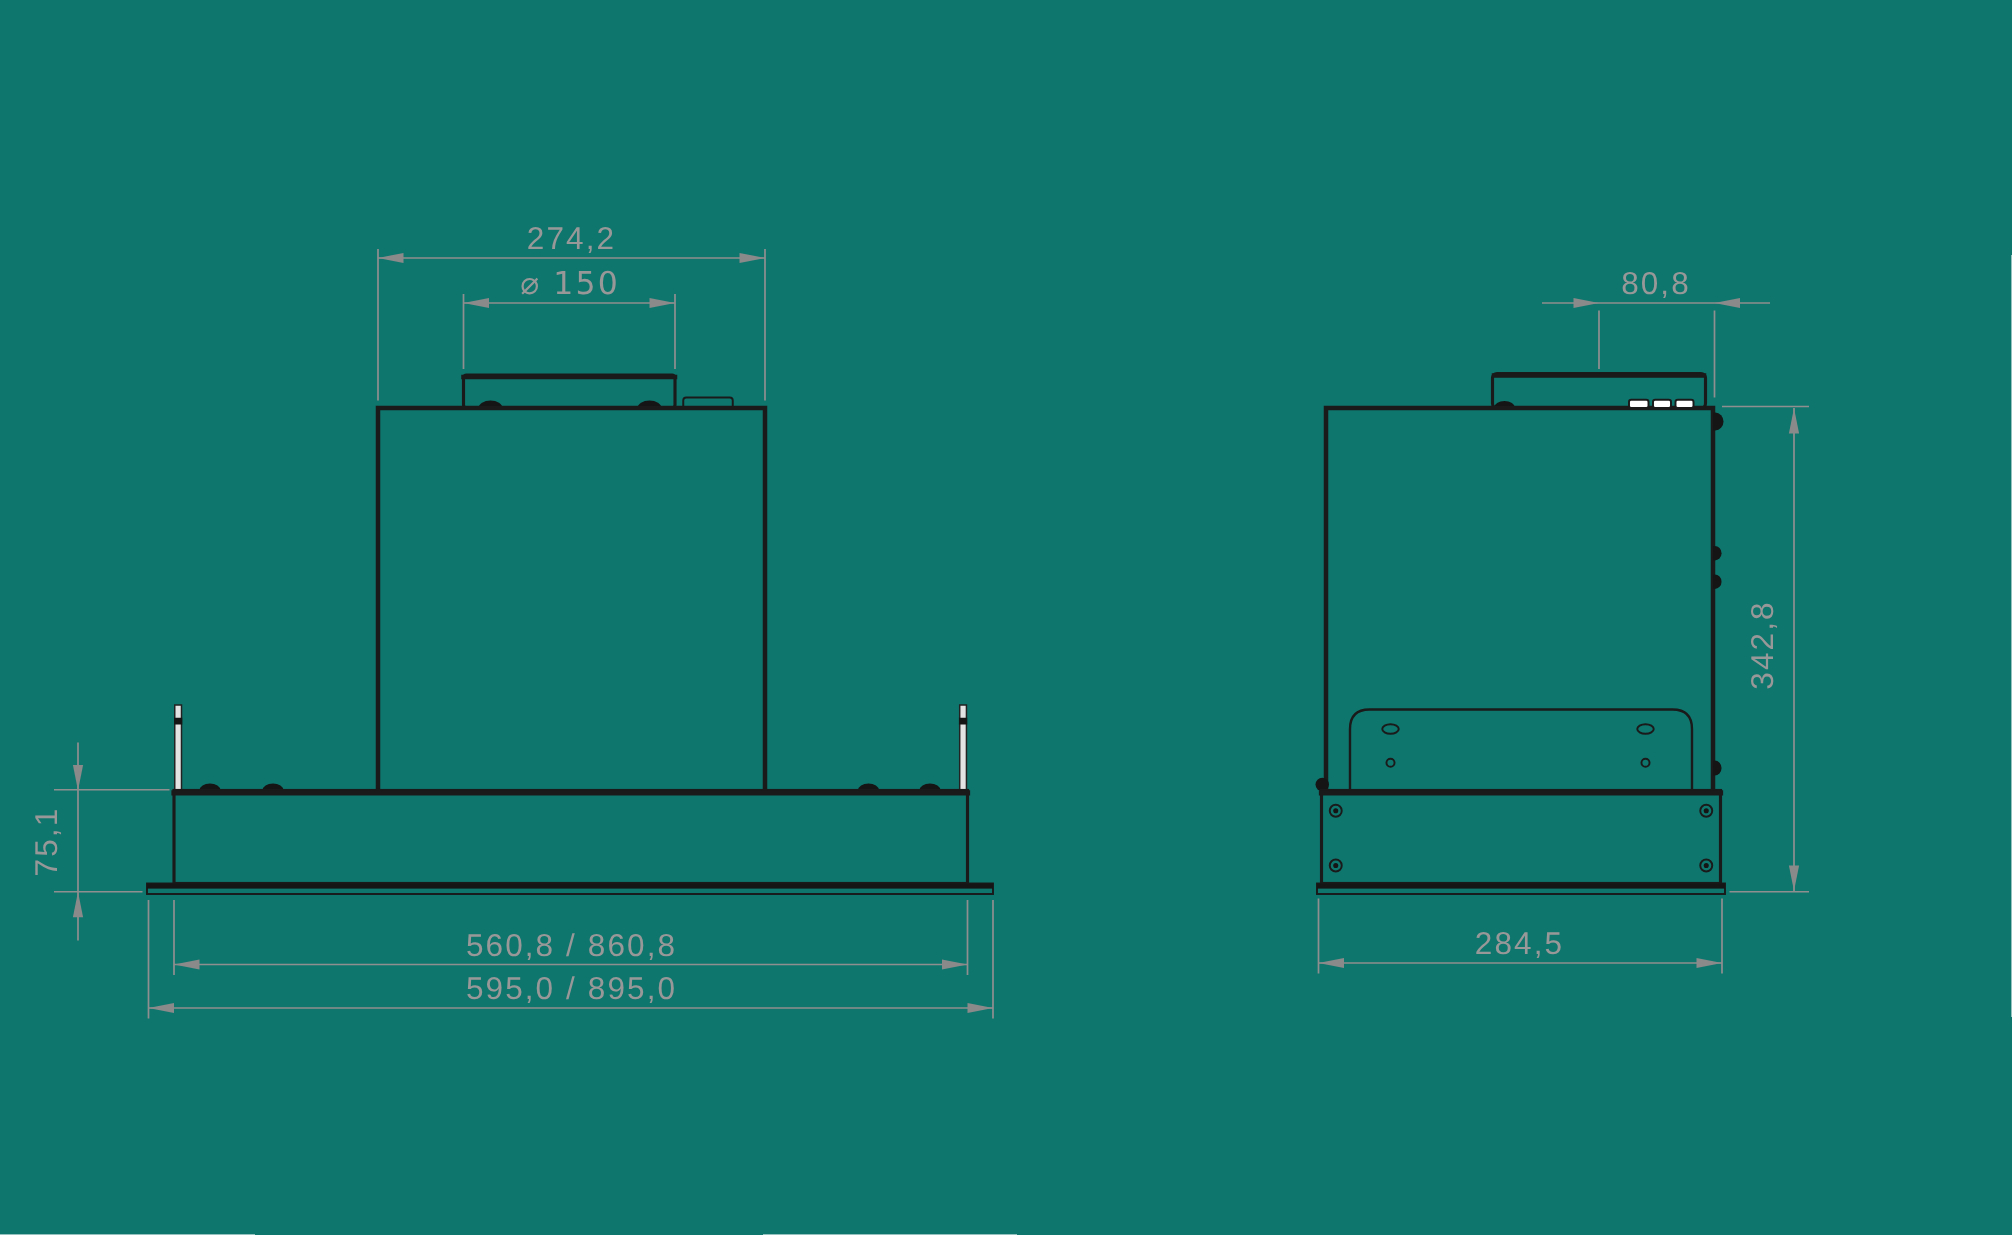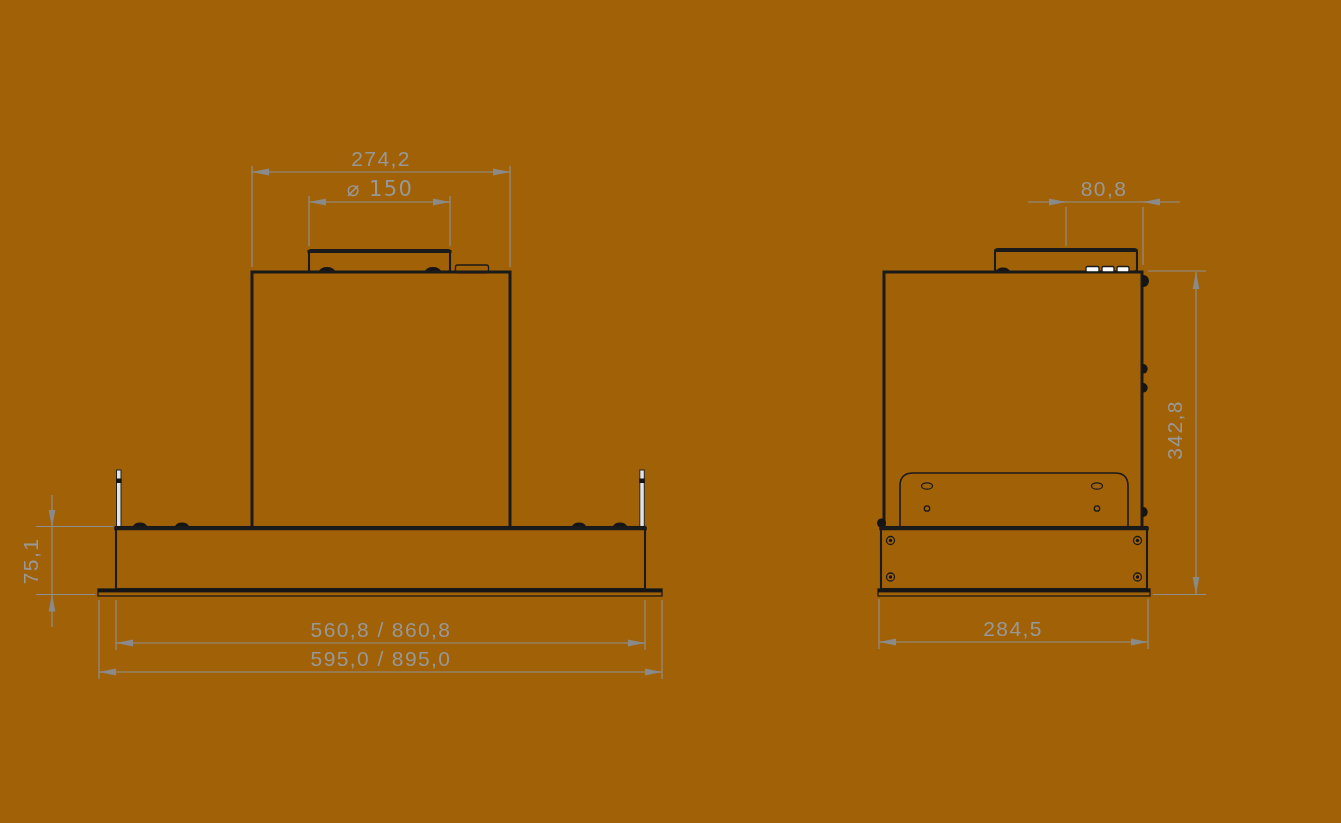--- a/index.html
+++ b/index.html
@@ -3,7 +3,7 @@
 <meta charset="utf-8">
 <style>
   html,body{margin:0;padding:0;background:#ffffff;}
-  .stage{position:relative;width:1341px;height:823px;background:#a16207;overflow:hidden;}
+  .stage{position:relative;width:1341px;height:823px;background:#0f766e;overflow:hidden;}
   svg{display:block;}
   .outline{stroke:#1a1a1a;fill:none;stroke-linecap:square;}
   .w3{stroke-width:3;}

